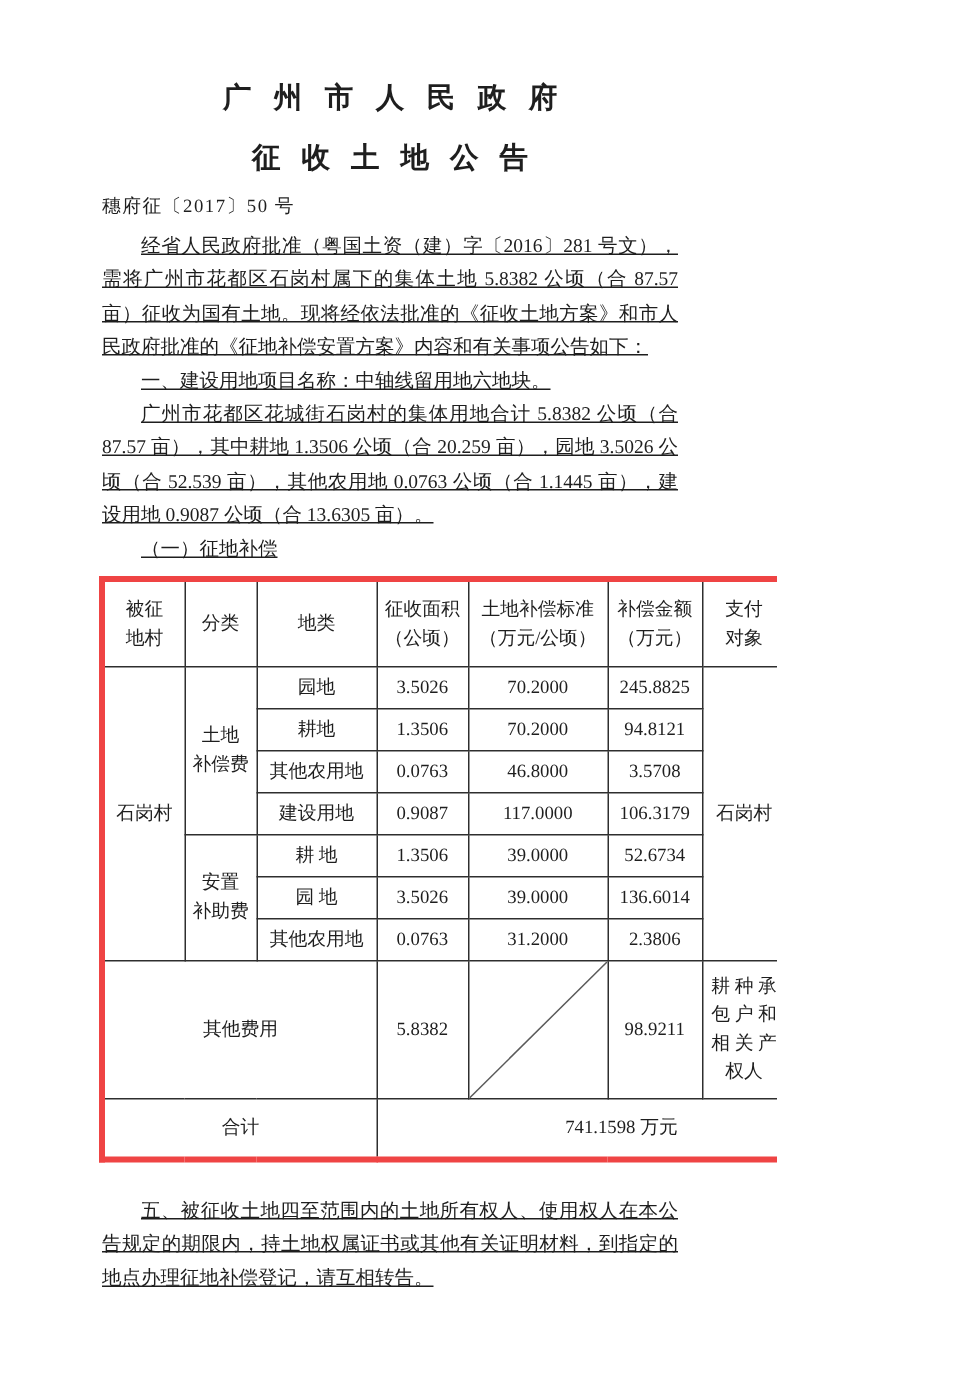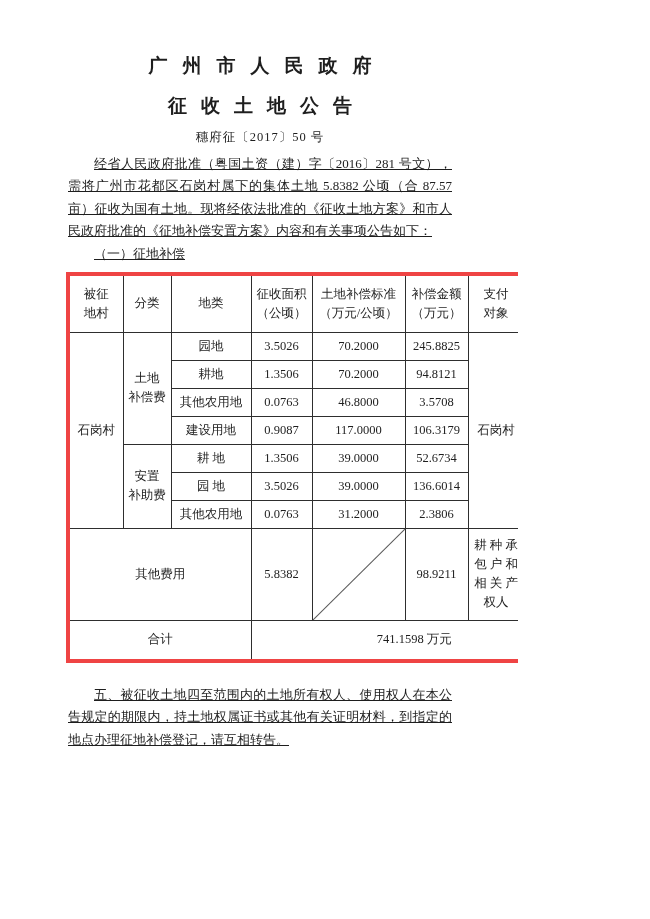--- a/index.html
+++ b/index.html
@@ -35,7 +35,6 @@
   }
   .doc-number {
     margin-top: 12px;
-    text-align: center;
     font-size: 12.5px;
     letter-spacing: 1px;
   }

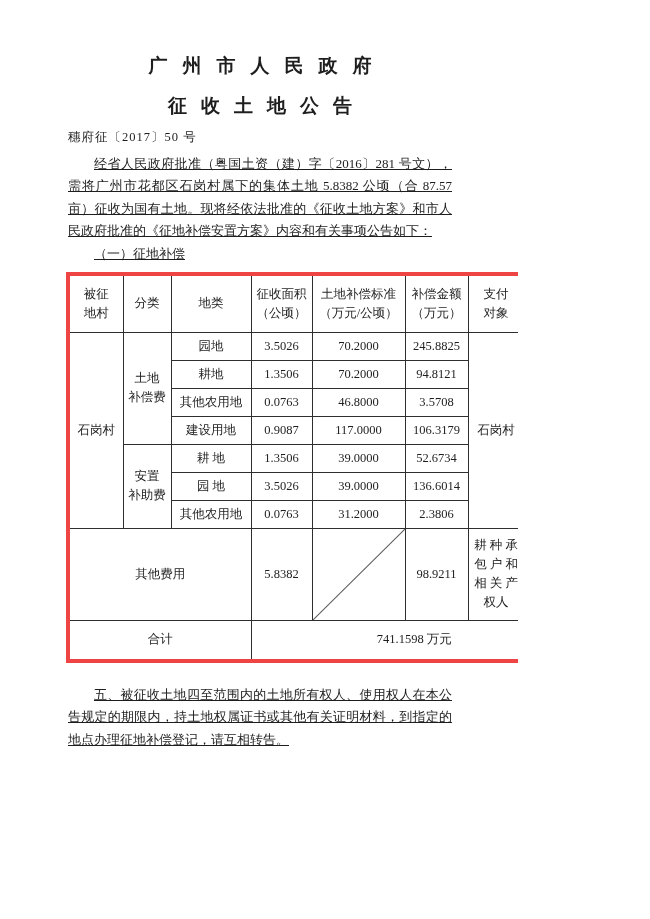--- a/index.html
+++ b/index.html
@@ -92,6 +92,7 @@
 
   <div class="body-text">
     <p>经省人民政府批准（粤国土资（建）字〔2016〕281 号文），需将广州市花都区石岗村属下的集体土地 5.8382 公顷（合 87.57 亩）征收为国有土地。现将经依法批准的《征收土地方案》和市人民政府批准的《征地补偿安置方案》内容和有关事项公告如下：</p>
+    <p>一、建设用地项目名称：中轴线留用地六地块。</p>
     <p>（一）征地补偿</p>
   </div>
 

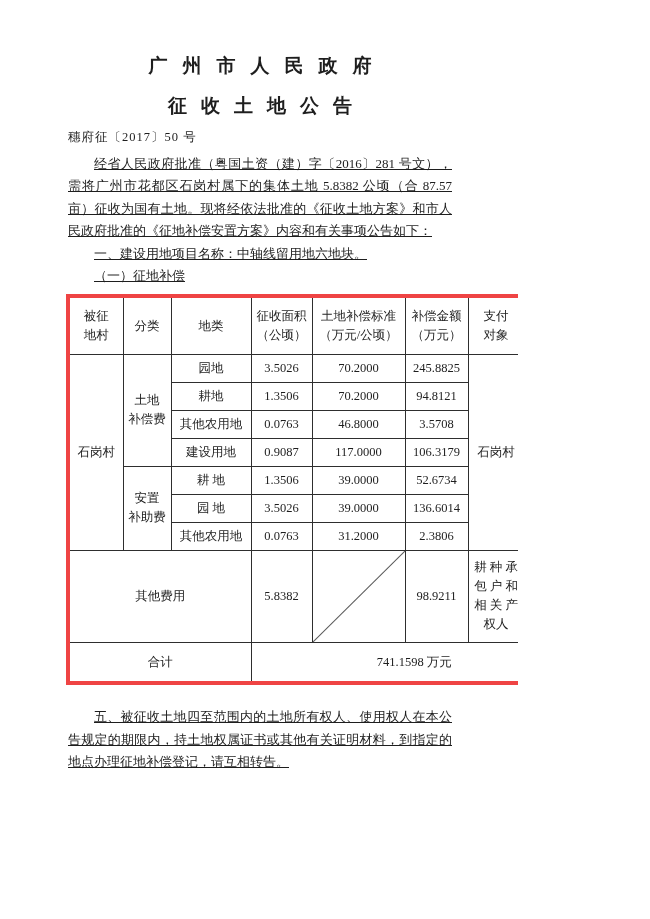--- a/index.html
+++ b/index.html
@@ -93,6 +93,7 @@
   <div class="body-text">
     <p>经省人民政府批准（粤国土资（建）字〔2016〕281 号文），需将广州市花都区石岗村属下的集体土地 5.8382 公顷（合 87.57 亩）征收为国有土地。现将经依法批准的《征收土地方案》和市人民政府批准的《征地补偿安置方案》内容和有关事项公告如下：</p>
     <p>一、建设用地项目名称：中轴线留用地六地块。</p>
+    <p>广州市花都区花城街石岗村的集体用地合计 5.8382 公顷（合 87.57 亩），其中耕地 1.3506 公顷（合 20.259 亩），园地 3.5026 公顷（合 52.539 亩），其他农用地 0.0763 公顷（合 1.1445 亩），建设用地 0.9087 公顷（合 13.6305 亩）。</p>
     <p>（一）征地补偿</p>
   </div>
 

